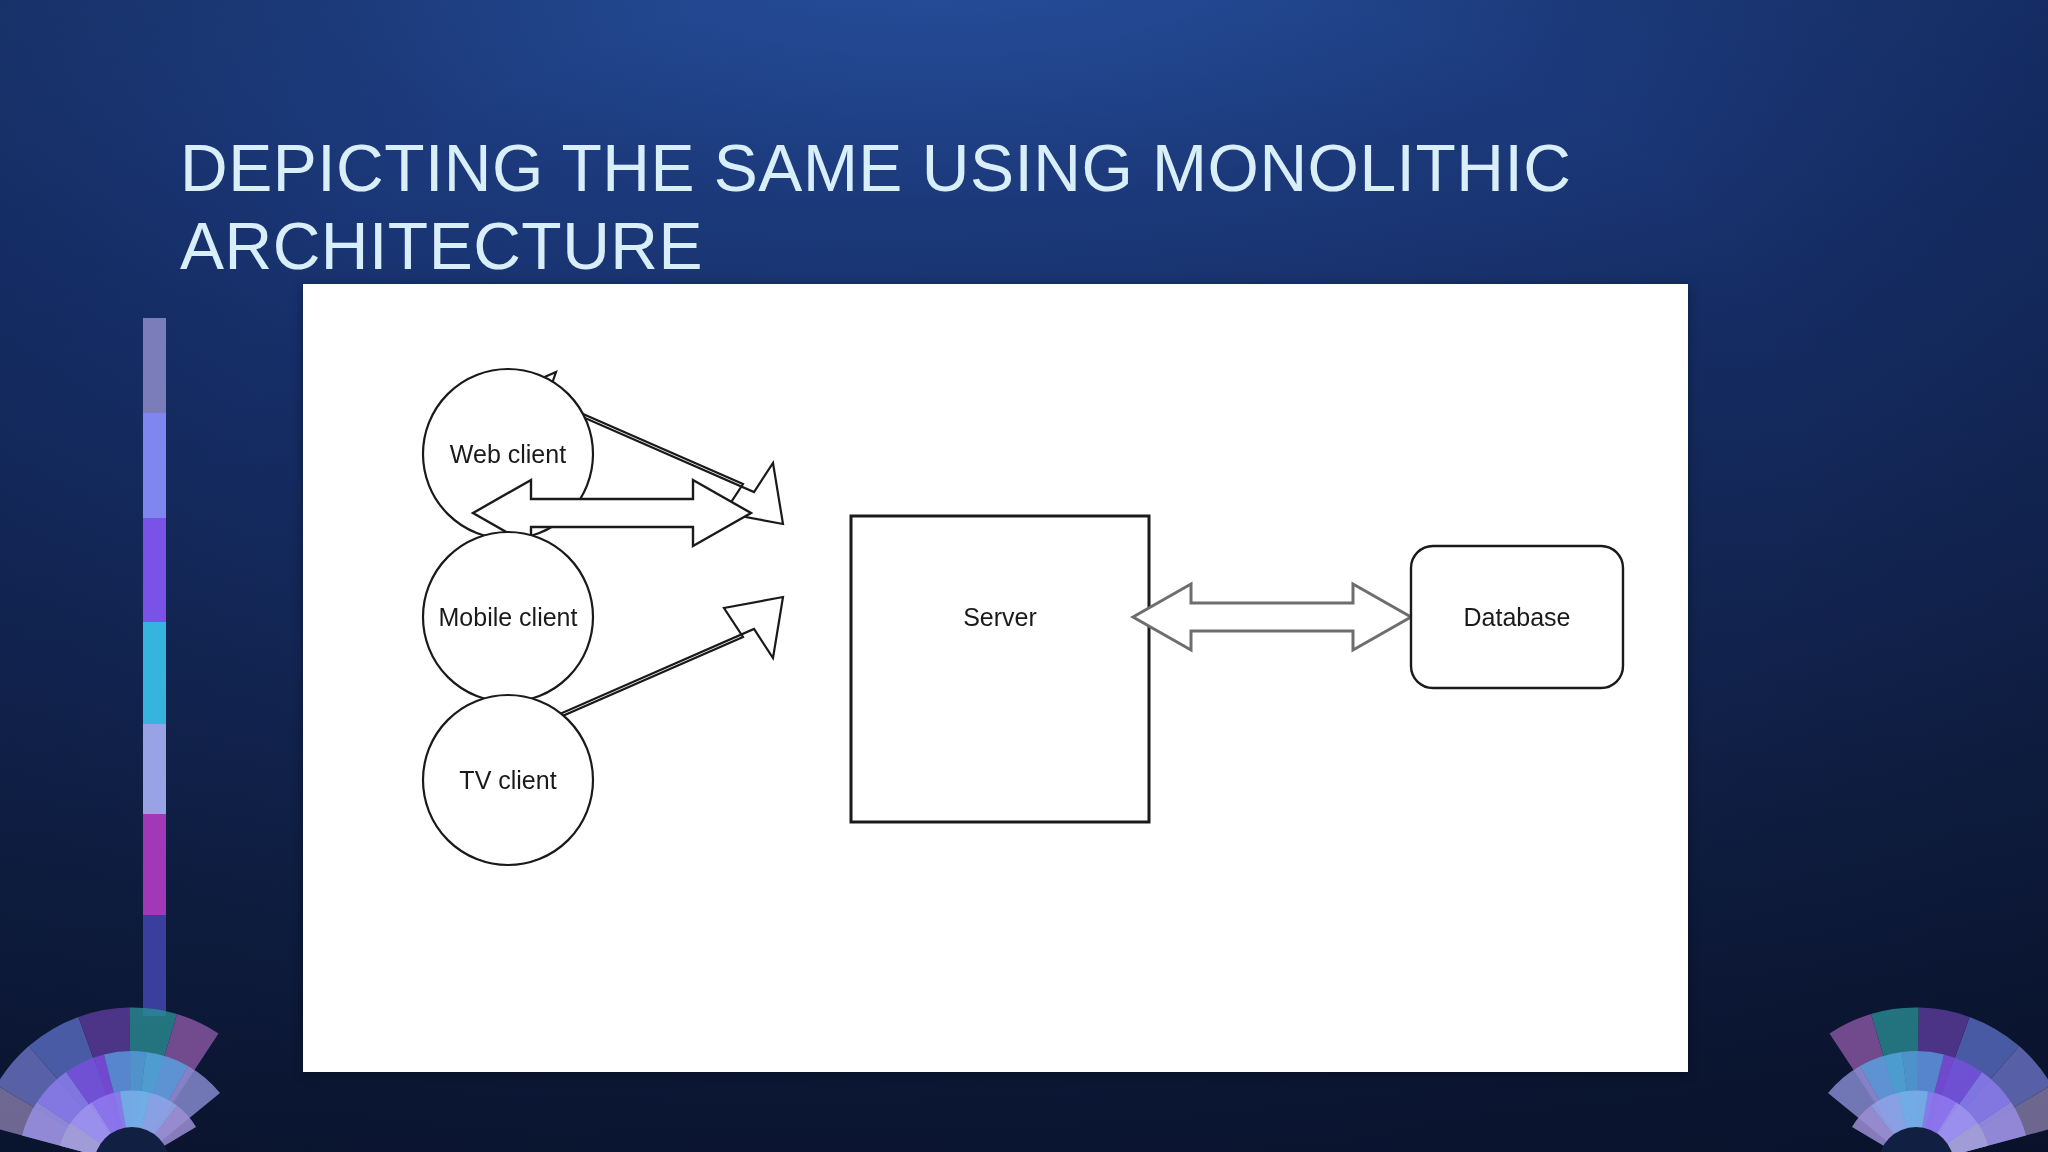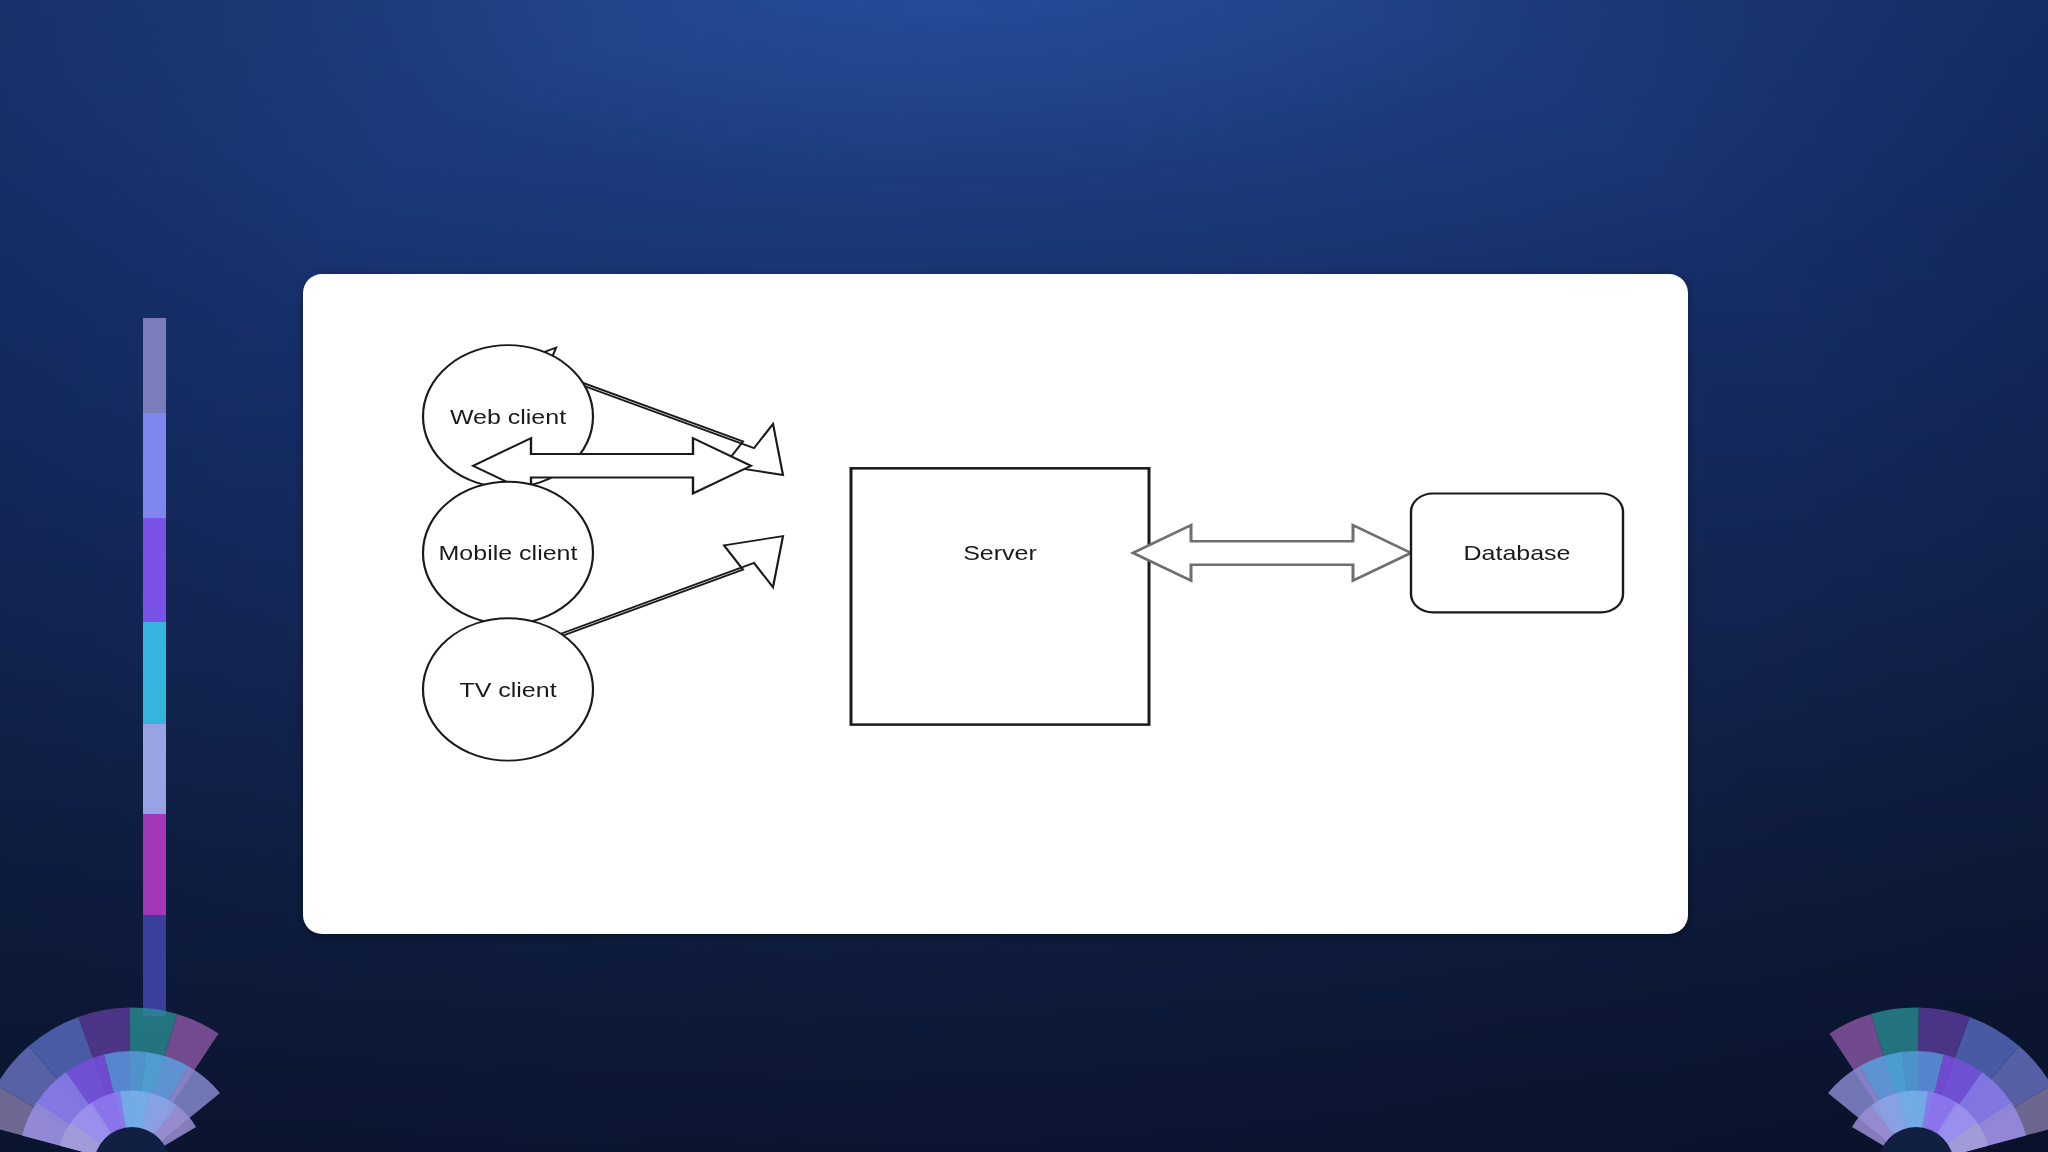--- a/index.html
+++ b/index.html
@@ -99,6 +99,7 @@
   <div class="bg-glow"></div>
   <div class="bg-vignette"></div>
 
+  <div class="title">Depicting the same using monolithic architecture</div>
 
   <div class="strip" id="accent-strip">
       <div class="strip-band" style="background: rgb(123, 124, 186); height: 13.6%;"></div>

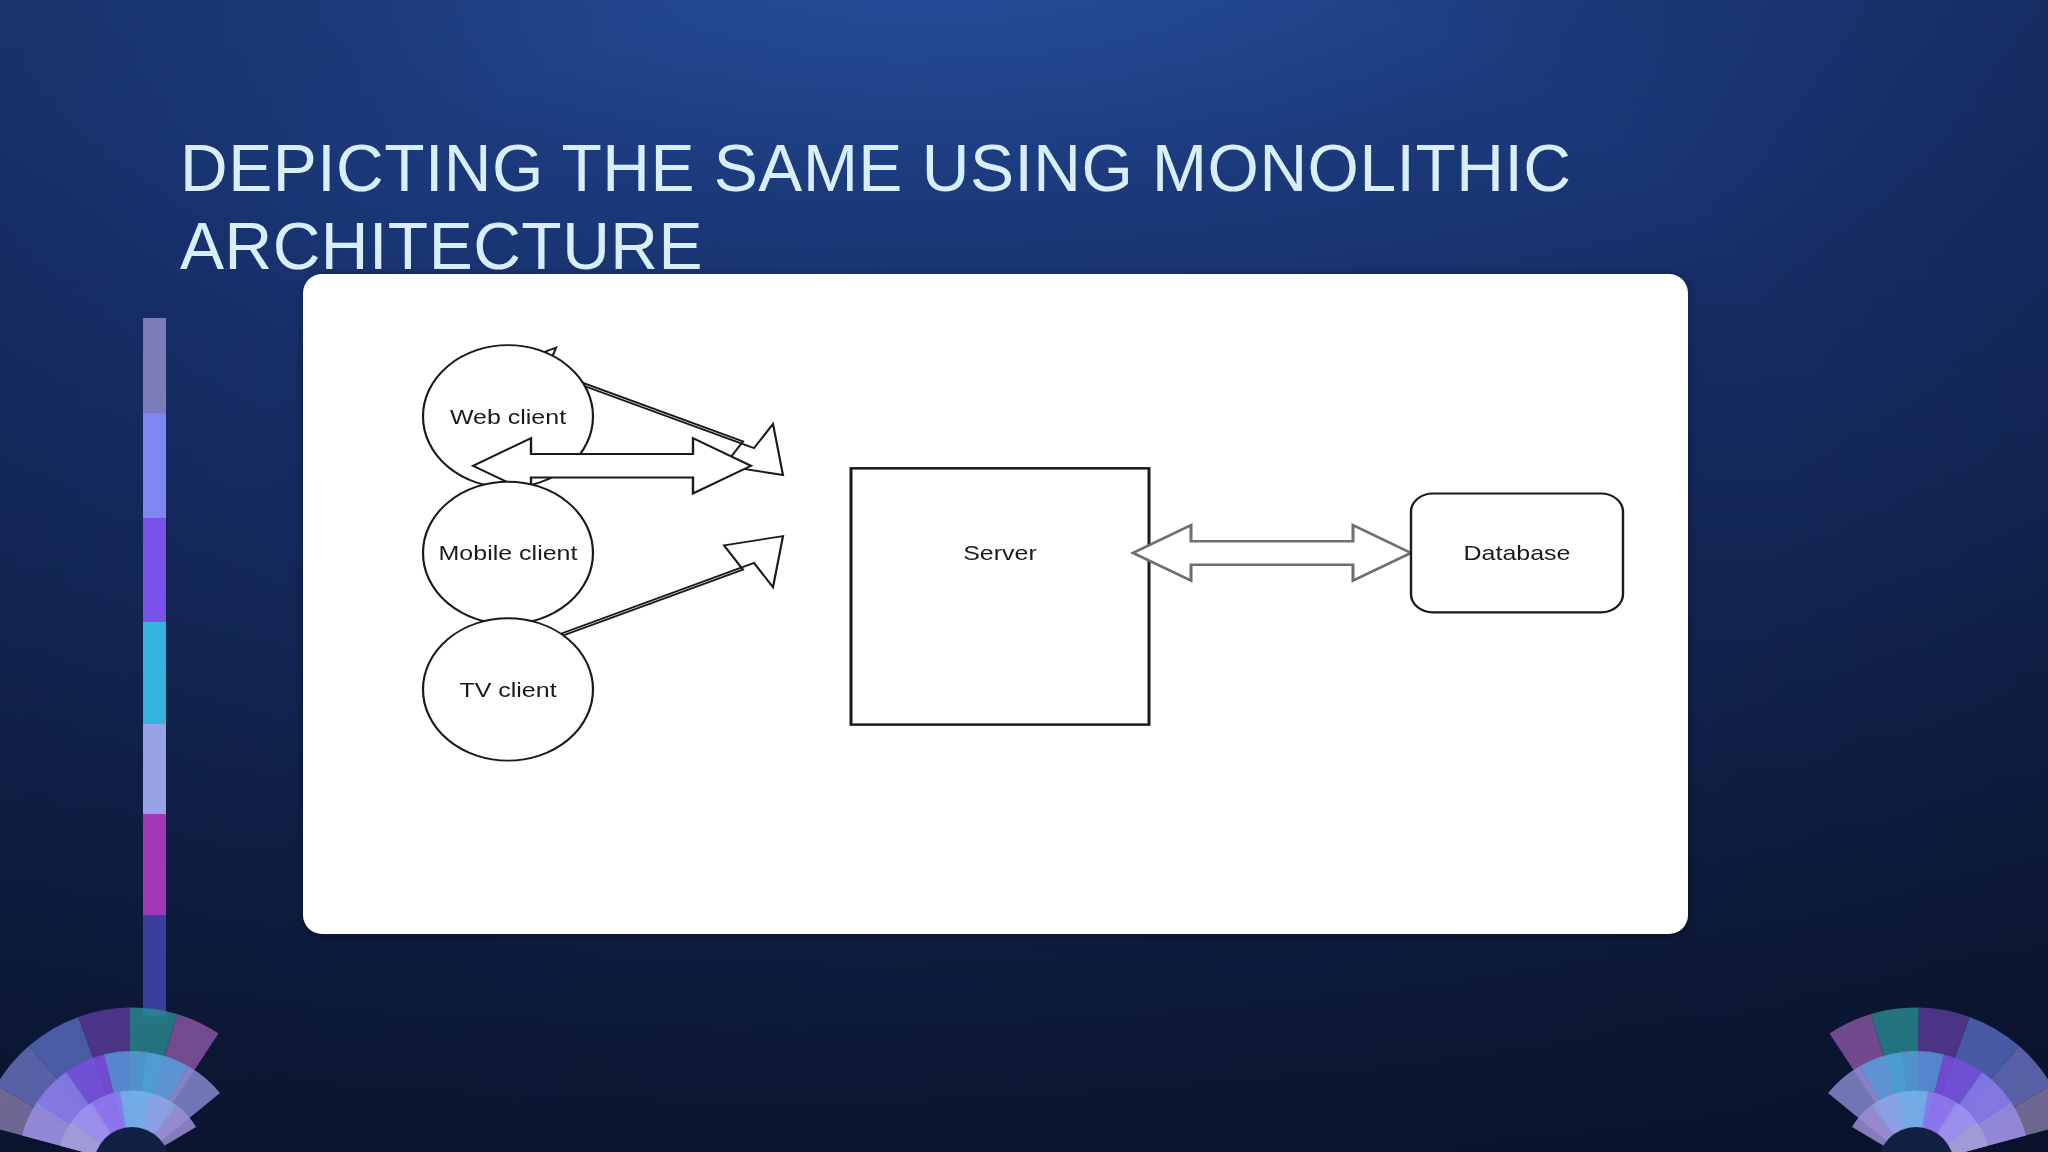--- a/index.html
+++ b/index.html
@@ -63,12 +63,11 @@
   .panel {
     position: absolute;
     left: 303px;
-    top: 274px;
+    top: 284px;
     width: 1385px;
-    height: 660px;
+    height: 788px;
     background: #ffffff;
     box-shadow: 0 2px 10px rgba(0,0,0,0.35);
-    border-radius: 19px;
   }
   .panel-svg { display: block; width: 100%; height: 100%; }
 

